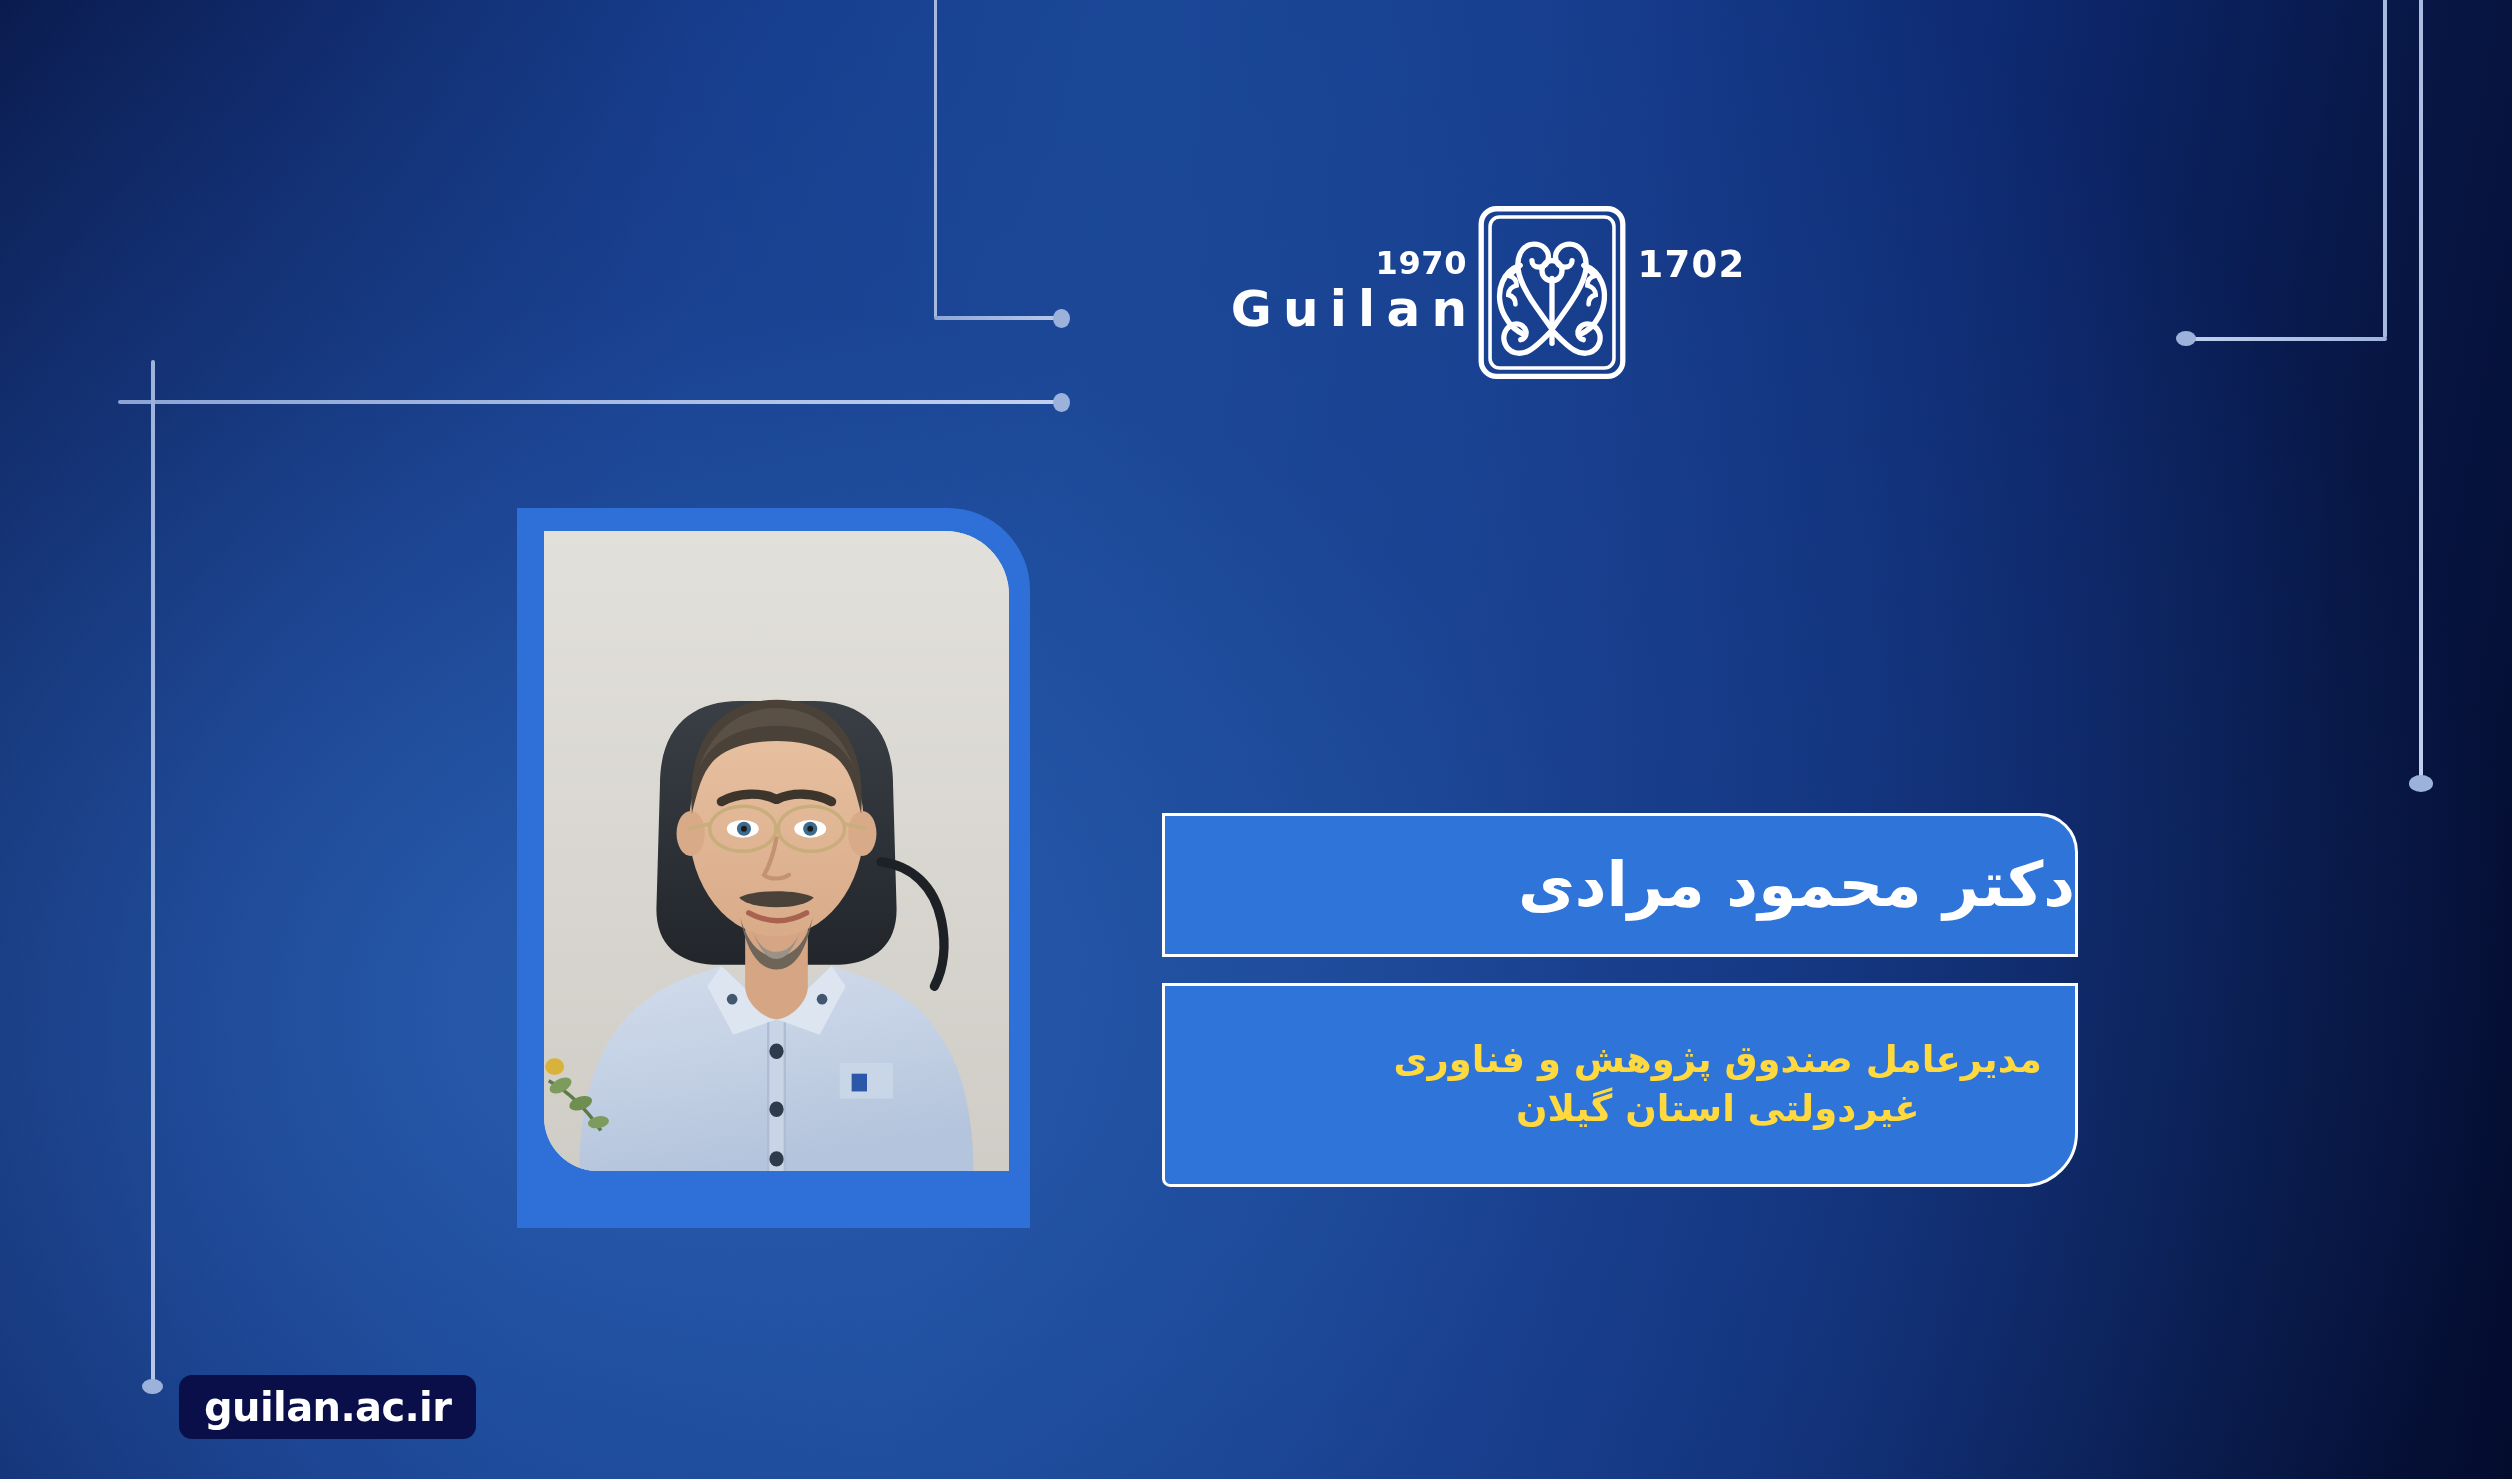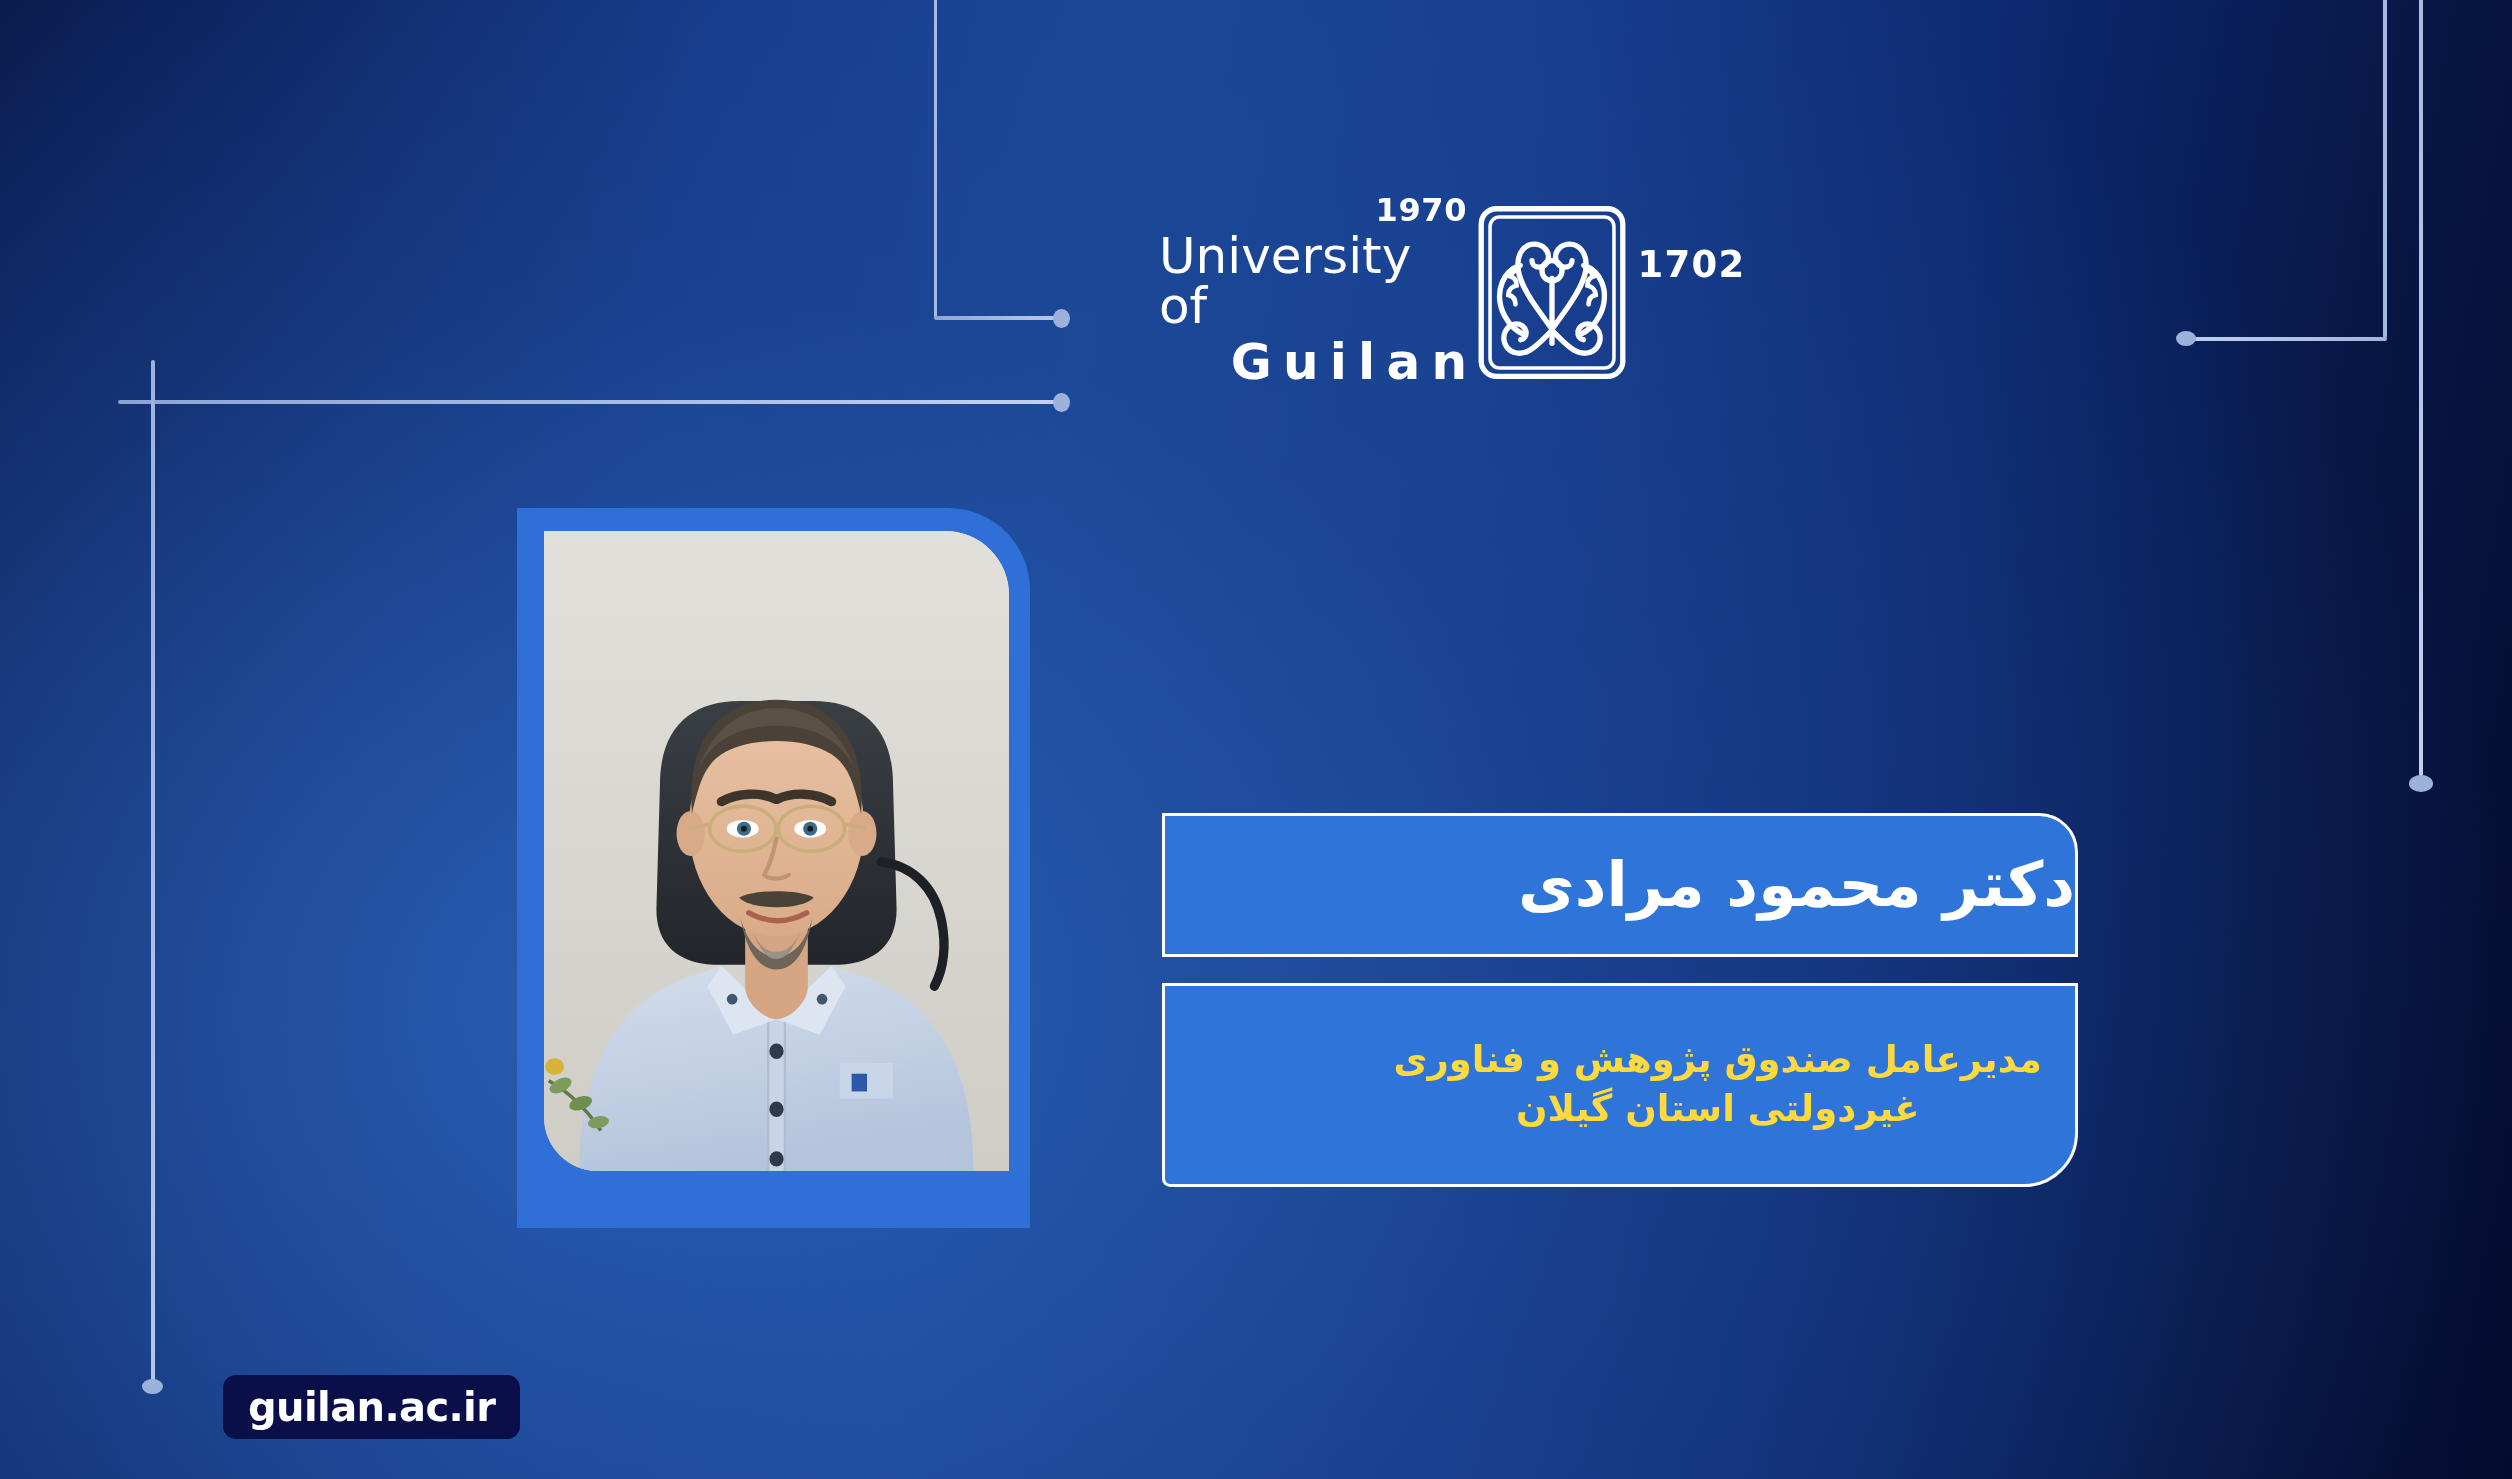--- a/index.html
+++ b/index.html
@@ -154,7 +154,6 @@
 
     <div class="logo-en">
       <div class="logo-year-en">1970</div>
-      <div class="logo-univ">University of</div>
       <div class="logo-name">Guilan</div>
     </div>
 

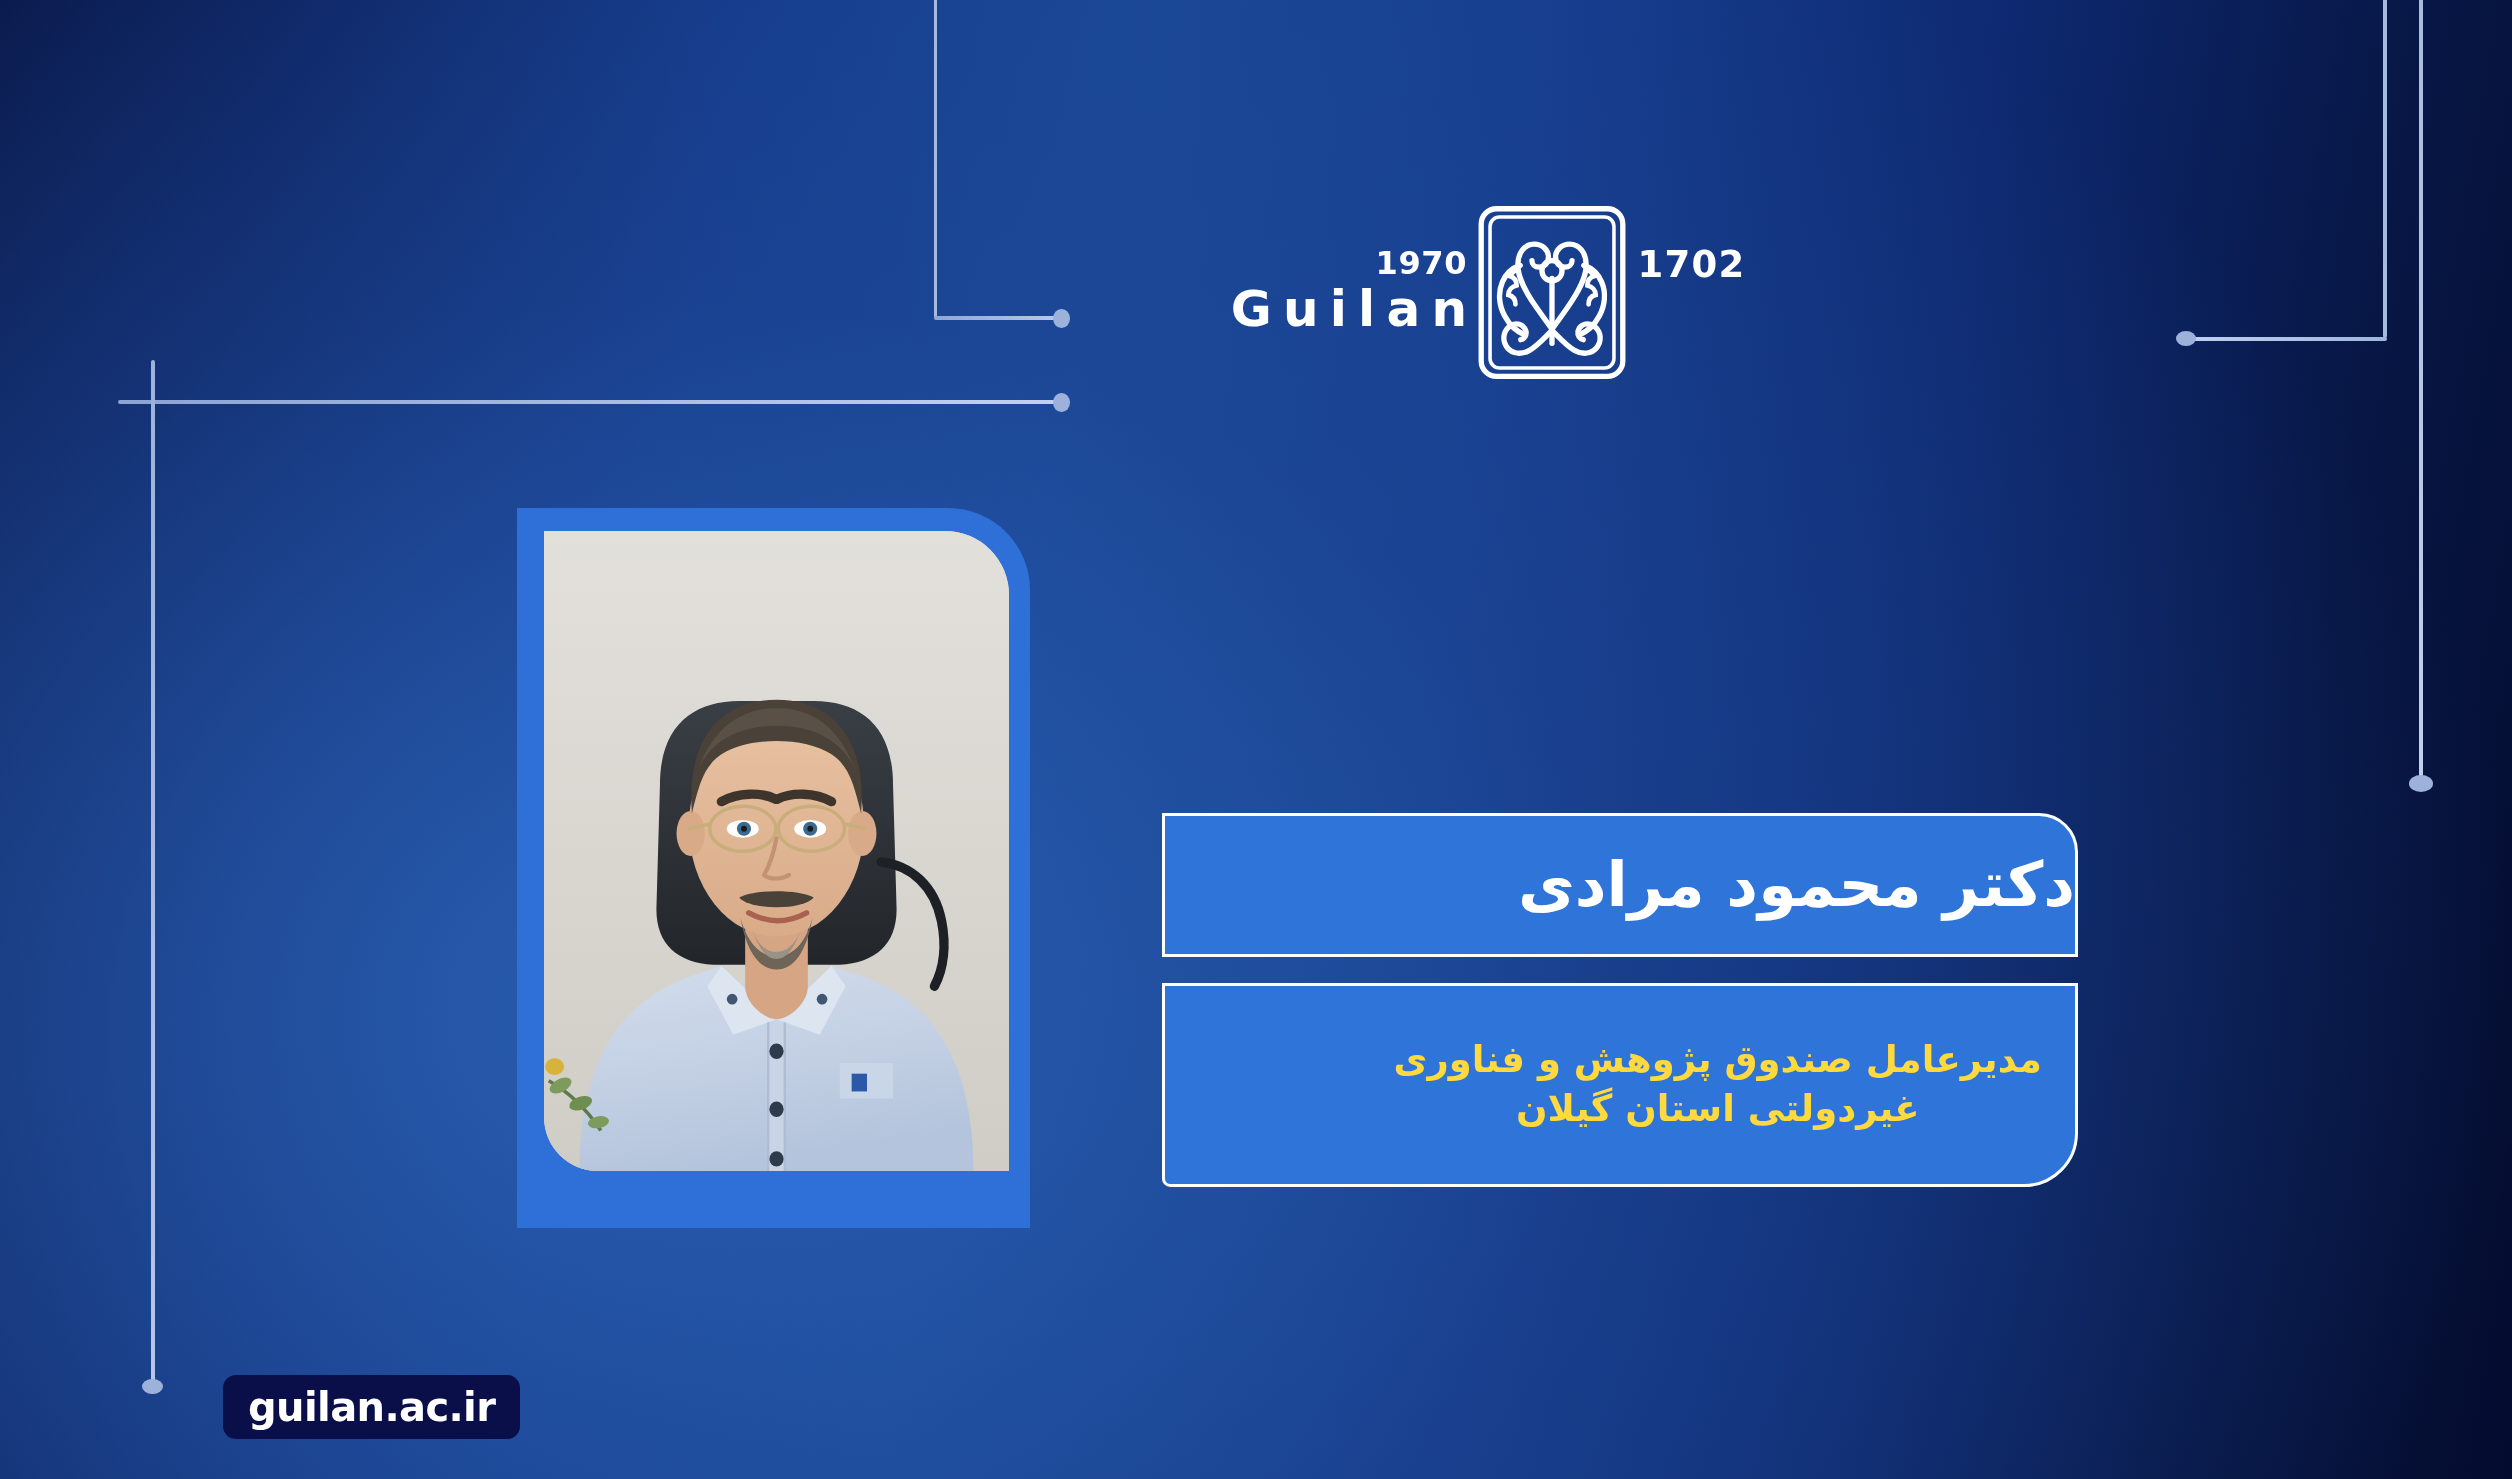--- a/index.html
+++ b/index.html
@@ -121,7 +121,7 @@
     position:absolute;left:179px;top:1375px;
     height:64px;padding:0 25px;
     background:#0a0f4a;border-radius:13px;
-    display:flex;align-items:center;justify-content:center;direction:ltr;margin-left:44px;
+    display:flex;align-items:center;justify-content:center;direction:ltr;
   }
   .url-pill span{
     color:#ffffff;font-size:40px;font-weight:700;letter-spacing:-0.6px;

